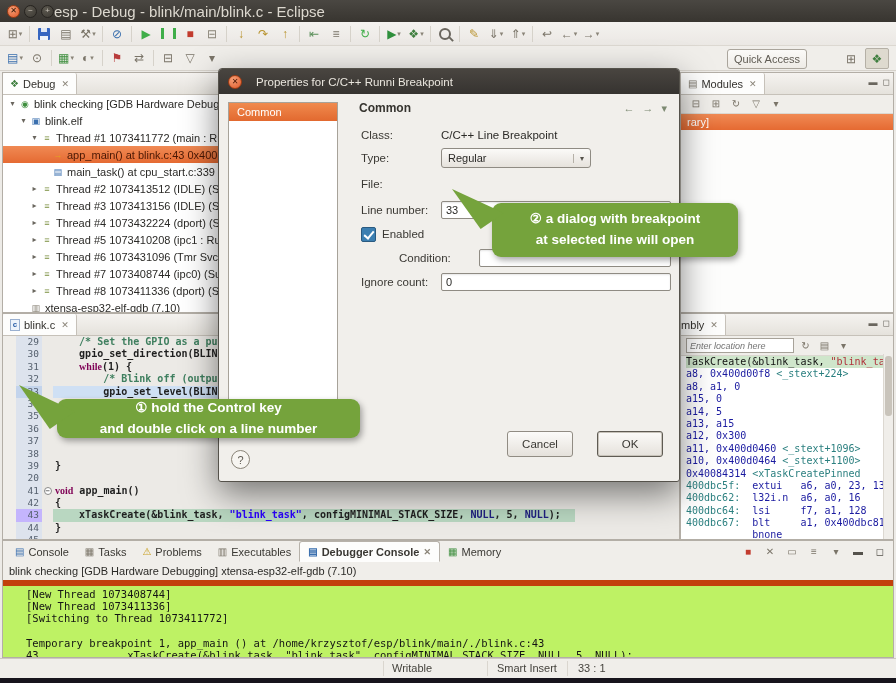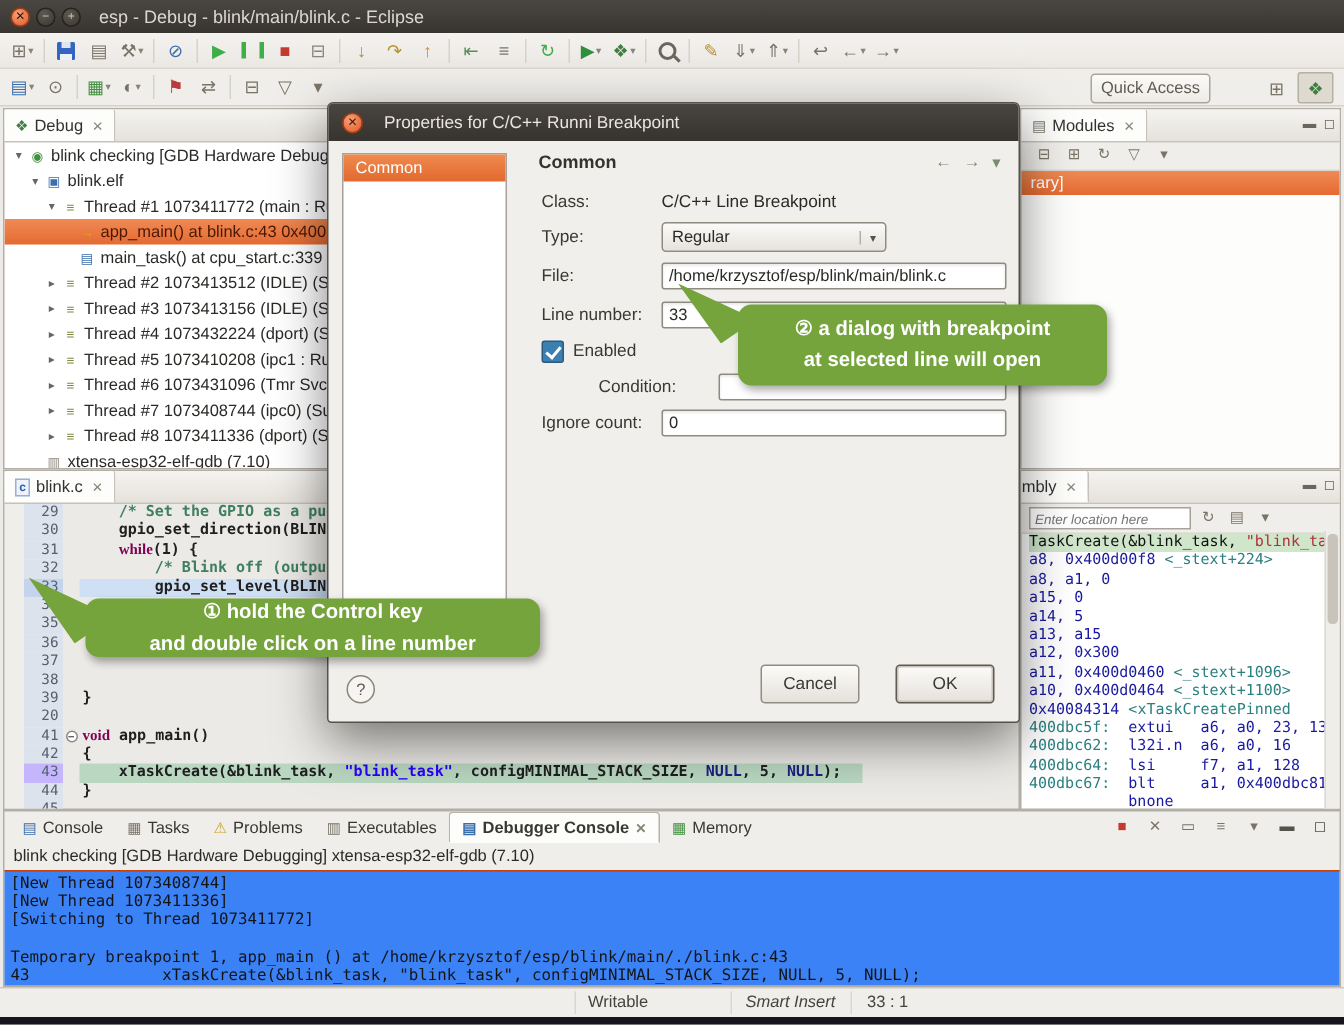--- a/index.html
+++ b/index.html
@@ -13,7 +13,7 @@
         font-size:8px;line-height:1;color:#2e1505;}
   .wbtn.close{background:radial-gradient(circle at 35% 30%,#f5a077,#e0592a);border:1px solid #9e3c14;box-sizing:border-box;}
   .wbtn.other{background:radial-gradient(circle at 35% 30%,#5d5950,#3b3832);border:1px solid #26231f;box-sizing:border-box;color:#c9c4ba;}
-  #titletext{color:#dcd8cf;font-size:12px;margin-left:12px;}
+  #titletext{color:#dcd8cf;font-size:15px;}
   
   #tb1{position:absolute;left:0;top:22px;right:0;height:23px;background:linear-gradient(#f4f2ef,#ebe8e4);
        border-bottom:1px solid #dcd8d1;display:flex;align-items:center;padding-left:4px;}

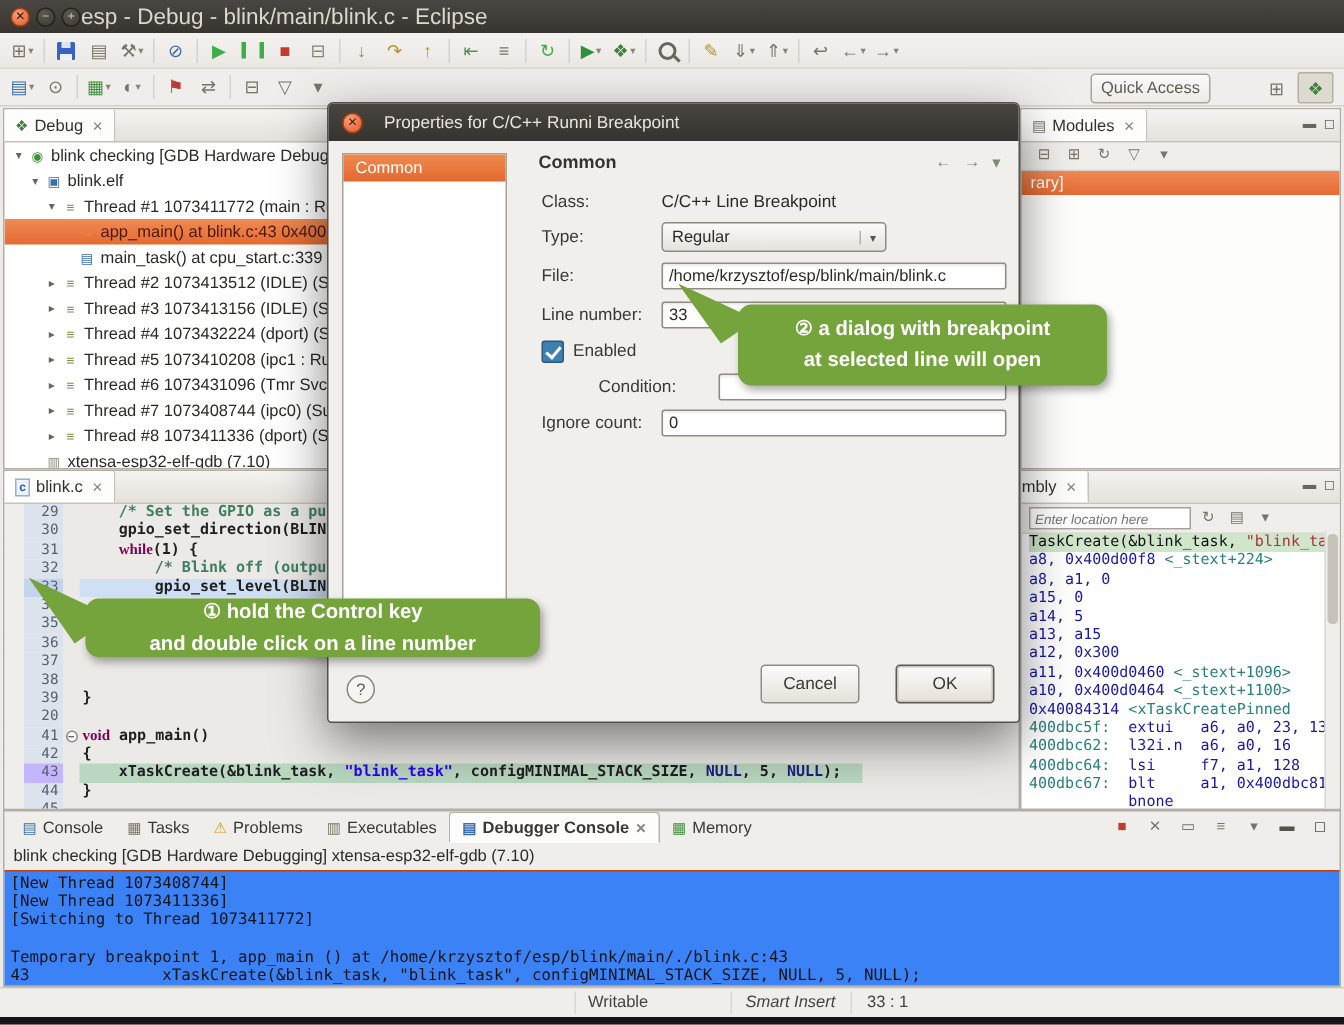--- a/index.html
+++ b/index.html
@@ -684,7 +684,6 @@
     </div>
     <div class="frow" style="top:105px;">
       <span class="flabel">File:</span>
-      <input class="dinput" value="/home/krzysztof/esp/blink/main/blink.c" style="">
     </div>
     <div class="frow" style="top:131px;">
       <span class="flabel">Line number:</span>

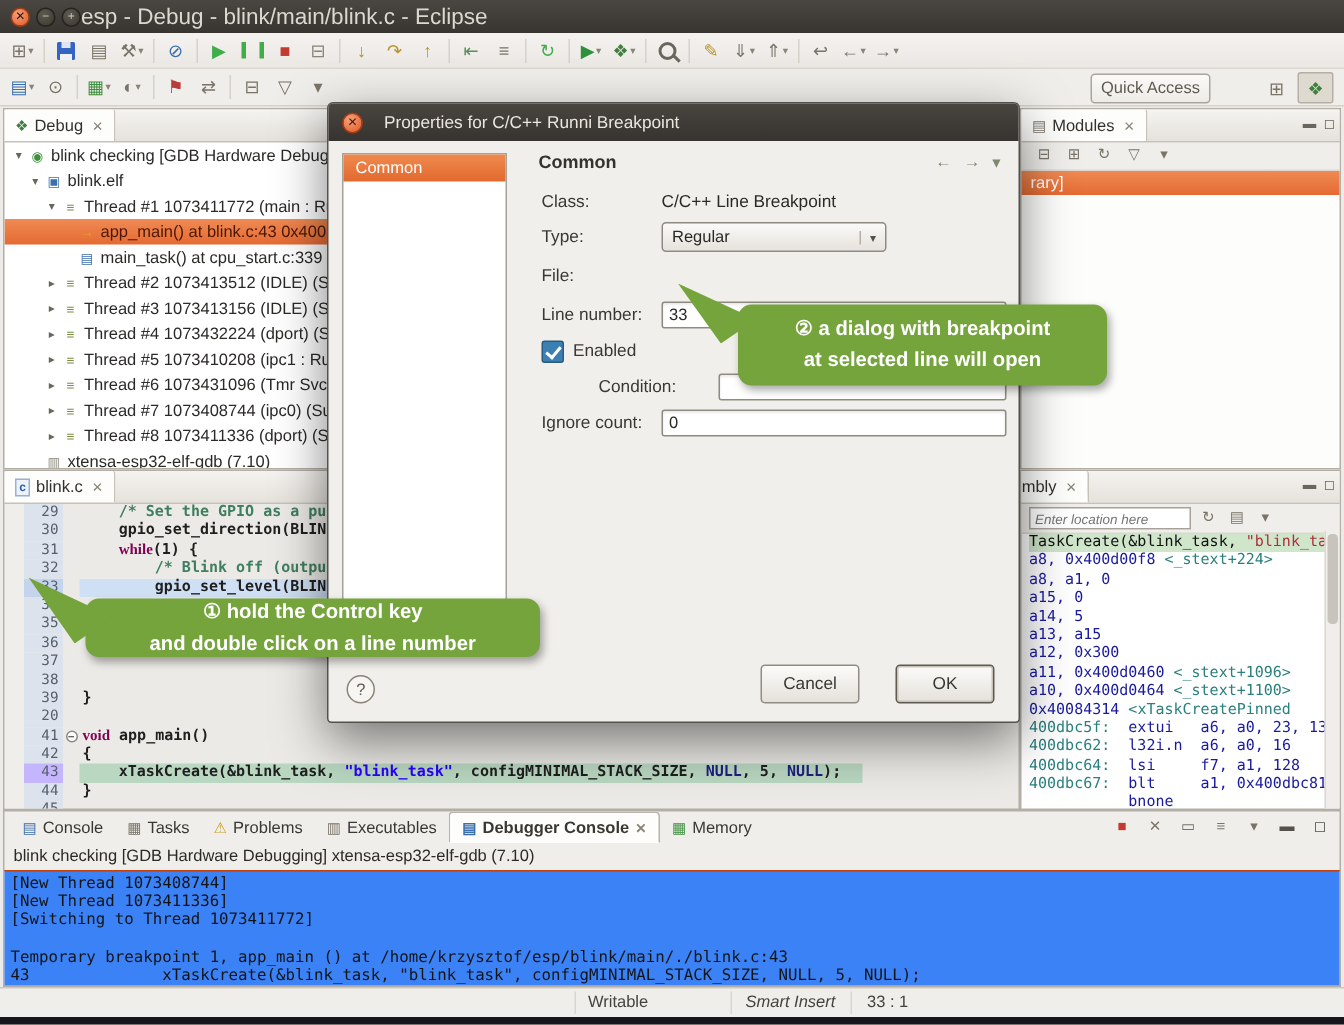--- a/index.html
+++ b/index.html
@@ -91,7 +91,7 @@
   .cb::after{content:"";position:absolute;left:4px;top:1px;width:4px;height:8px;border:solid #fff;border-width:0 2px 2px 0;transform:rotate(40deg);}
   .dhelp{position:absolute;left:12px;bottom:12px;width:17px;height:17px;border:1px solid #8a8478;border-radius:50%;
     color:#5f5b53;font-size:11px;display:flex;align-items:center;justify-content:center;background:#f7f5f1;}
-  .dbtns{position:absolute;right:16px;bottom:12px;display:flex;gap:24px;}
+  .dbtns{position:absolute;right:16px;bottom:24px;display:flex;gap:24px;}
   .btn{width:64px;height:24px;border:1px solid #918c83;border-radius:3px;
     background:linear-gradient(#fcfbf9,#e5e1db);font-size:11.5px;color:#3a3833;
     display:flex;align-items:center;justify-content:center;font-family:"Liberation Sans",sans-serif;}

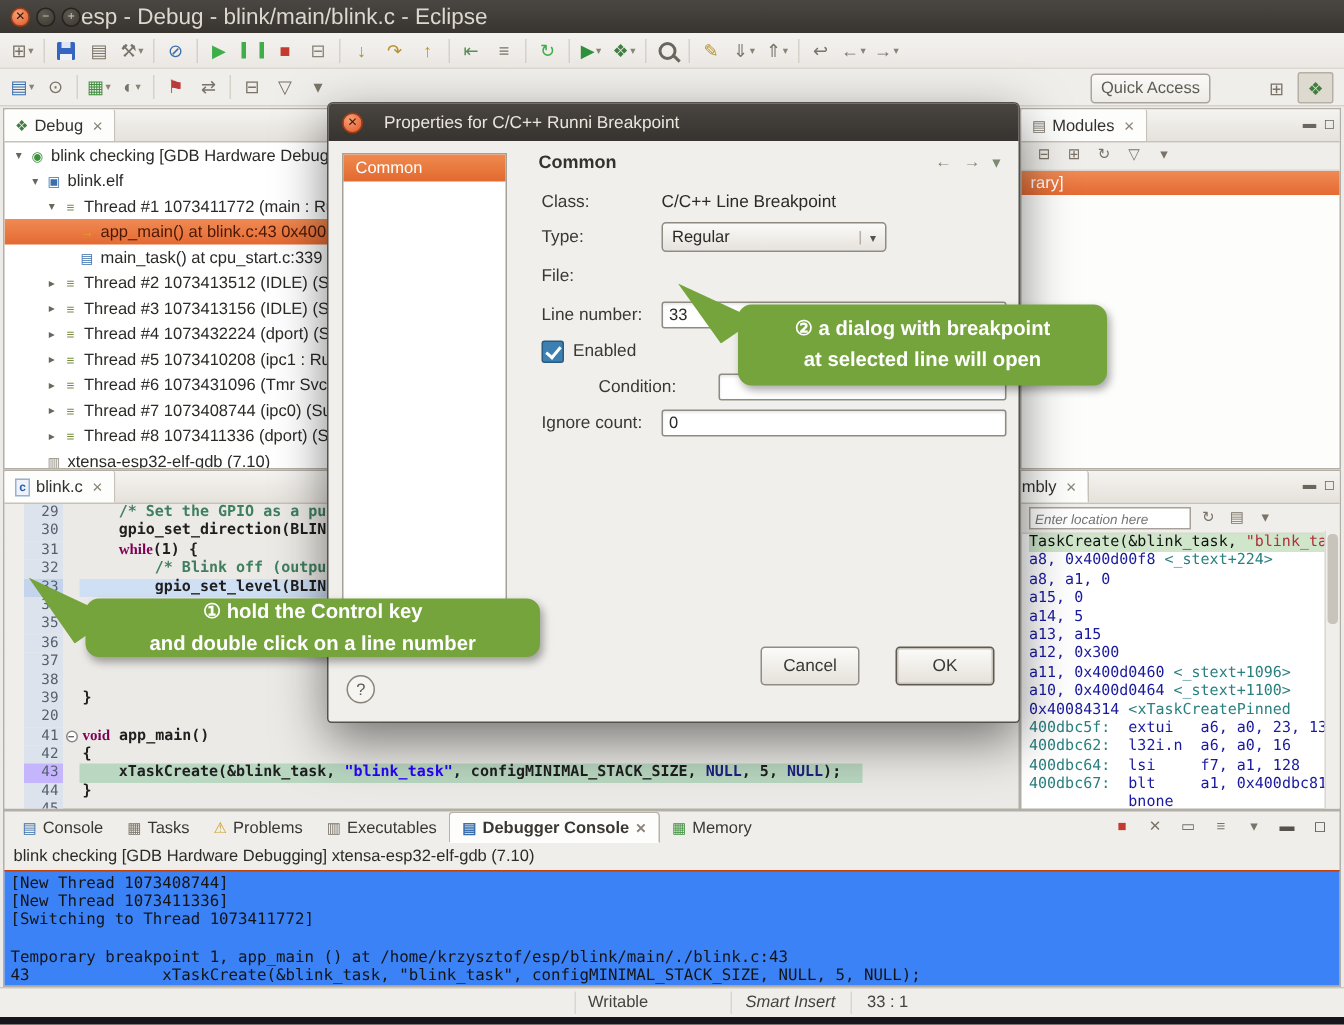--- a/index.html
+++ b/index.html
@@ -154,8 +154,8 @@
   #cicons .tbi{height:15px;min-width:16px;}
   #cicons .g{font-size:10px;}
   #cheader{position:absolute;left:0;right:0;top:22px;height:17px;font-size:11px;color:#2b2a27;padding:2px 6px;box-sizing:border-box;}
-  #cbody{position:absolute;left:0;right:0;top:39px;bottom:0;background:#3b82f6;overflow:hidden;
-    font:10.5px "DejaVu Sans Mono",monospace;color:#141414;padding:2px 4px;border-top:1px solid #c2410c;}
+  #cbody{position:absolute;left:0;right:0;top:39px;bottom:0;background:#bef264;overflow:hidden;
+    font:10.5px "DejaVu Sans Mono",monospace;color:#141414;padding:2px 23px;border-top:6px solid #c2410c;}
   .cline{height:12.2px;white-space:pre;line-height:12.2px;}
   
   #statusbar{position:absolute;left:0;right:0;top:658px;height:20px;background:#f0eeea;

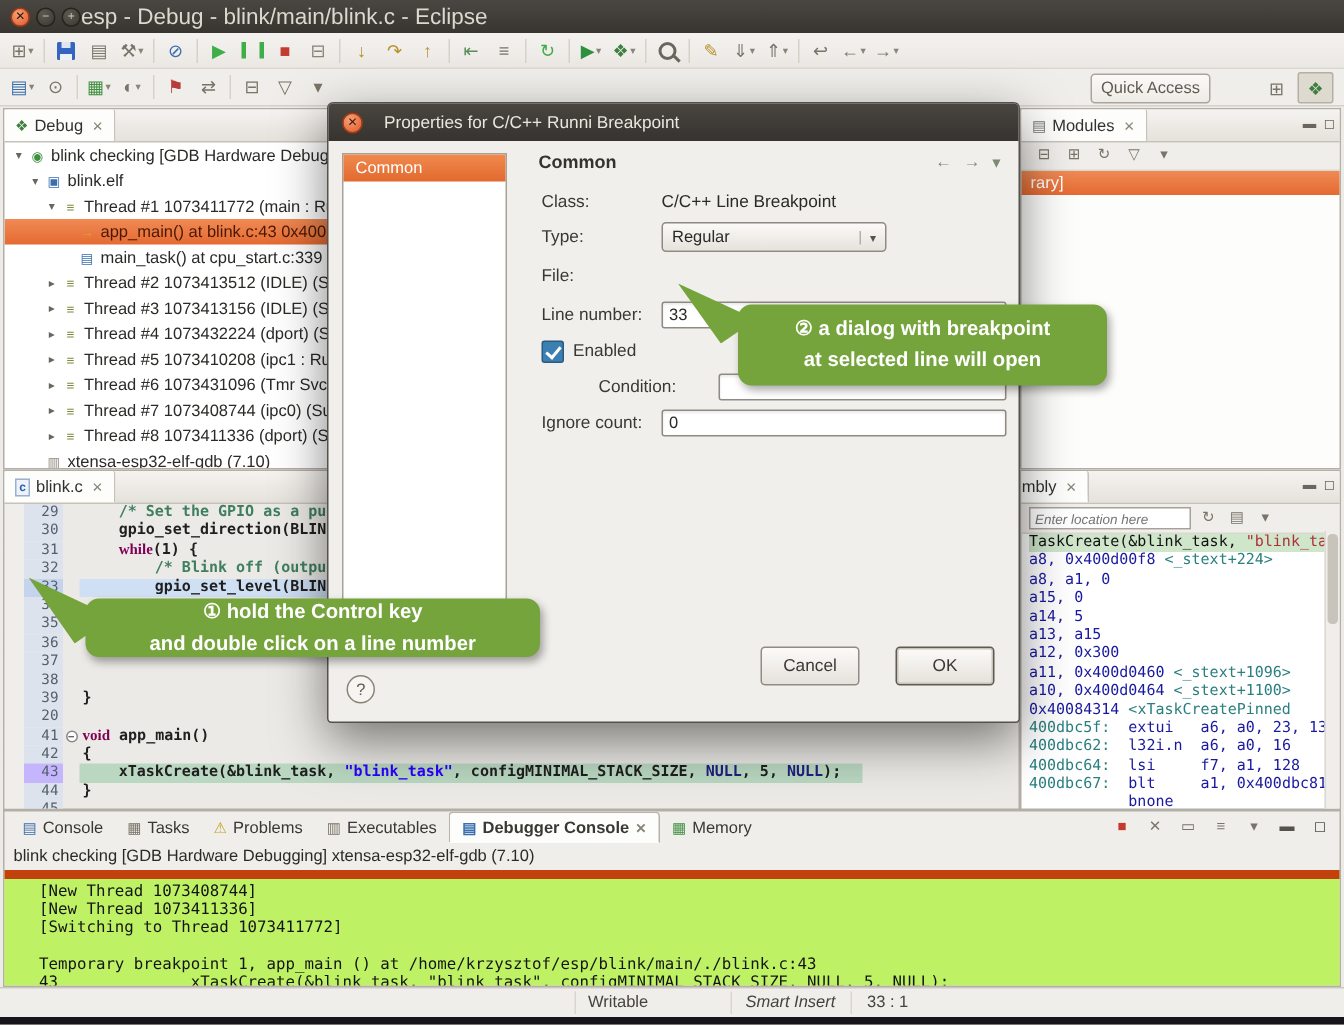--- a/index.html
+++ b/index.html
@@ -161,7 +161,7 @@
   #statusbar{position:absolute;left:0;right:0;top:658px;height:20px;background:#f0eeea;
     border-top:1px solid #cdc8c1;font-size:11px;color:#45433d;}
   #statusbar span{position:absolute;top:3px;}
-  #st-writable{left:392px;} #st-insert{left:497px;font-style:italic;} #st-pos{left:578px;}
+  #st-writable{left:392px;} #st-insert{left:497px;} #st-pos{left:578px;}
   .stsep{position:absolute;top:2px;width:1px;height:15px;background:#dad6cf;}
   #strip{position:absolute;left:0;right:0;top:678px;height:5px;background:#17141c;}
 </style>

